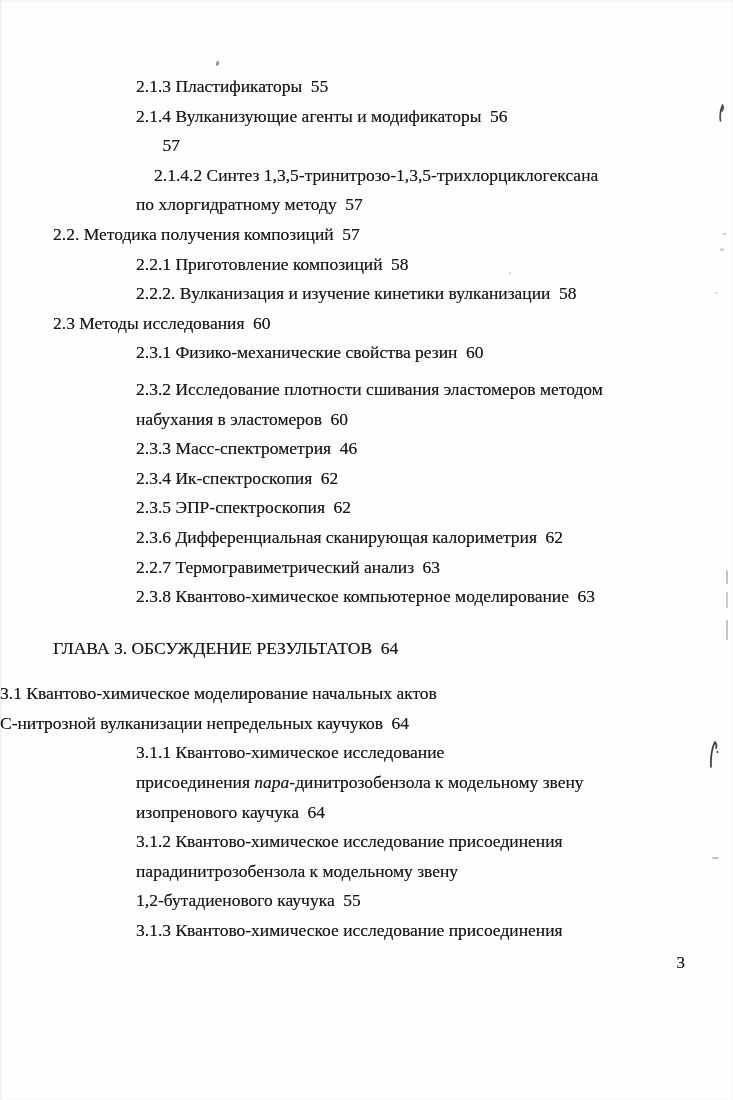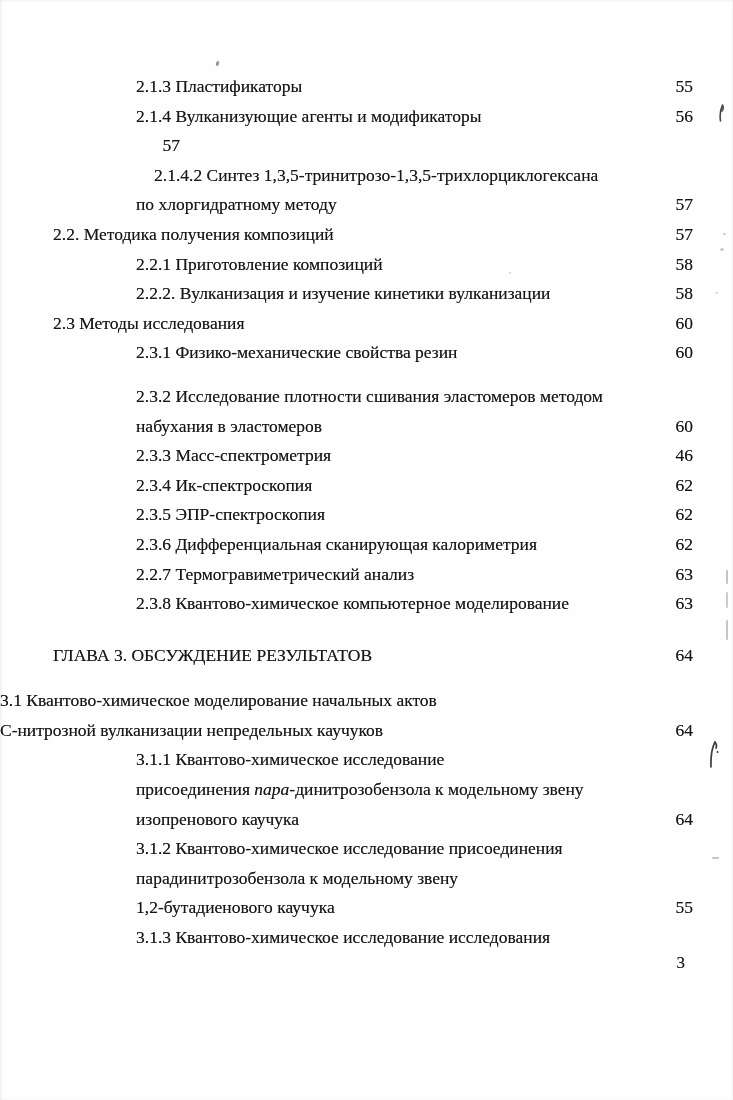--- a/index.html
+++ b/index.html
@@ -18,7 +18,7 @@
   }
   .toc{position:absolute;left:0;top:72px;right:0;}
   .toc-row{
-    display:flex;justify-content:space-between;align-items:baseline;
+    display:flex;align-items:baseline;
     line-height:29.6px;height:29.6px;white-space:nowrap;
     padding-right:40px;
     font-size:17.5px;

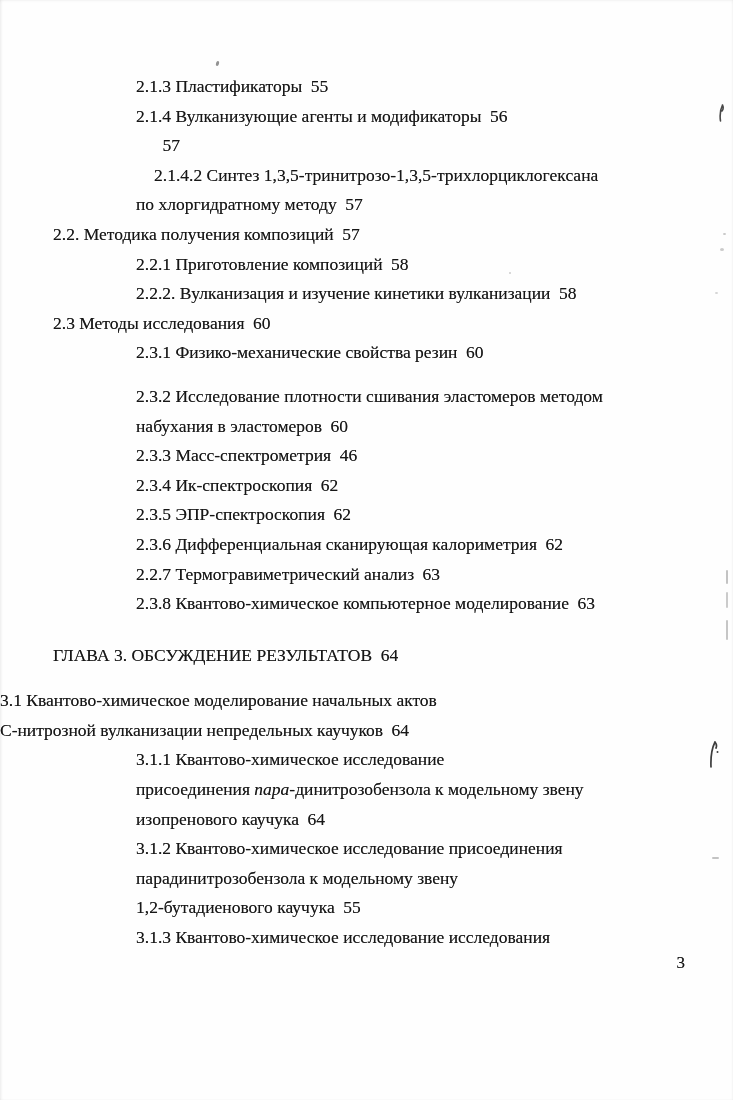--- a/index.html
+++ b/index.html
@@ -28,7 +28,7 @@
   .lv1{}
   .lv2{padding-left:136px}
   .lv3{padding-left:154px}
-  .gap-sm{margin-top:14px}
+  .gap-sm{margin-top:7px}
   .gap-lg{margin-top:22px}
   .gap-xl{margin-top:16px}
   .toc-page{min-width:26px;text-align:right;}

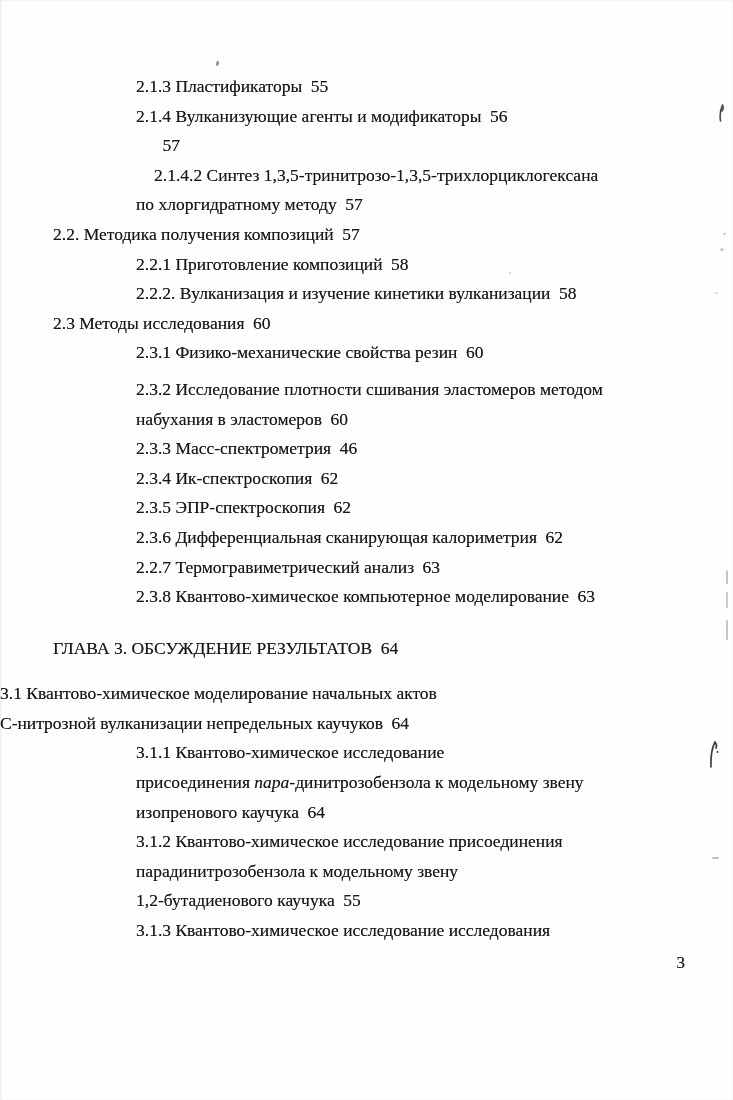--- a/index.html
+++ b/index.html
@@ -164,7 +164,7 @@
         <span class="toc-page">55</span>
       </div>
       <div class="toc-row lv2">
-        <span>3.1.3 Квантово-химическое исследование исследования</span>
+        <span>3.1.3 Квантово-химическое исследование присоединения</span>
         <span class="toc-page"></span>
       </div>
     </div>

